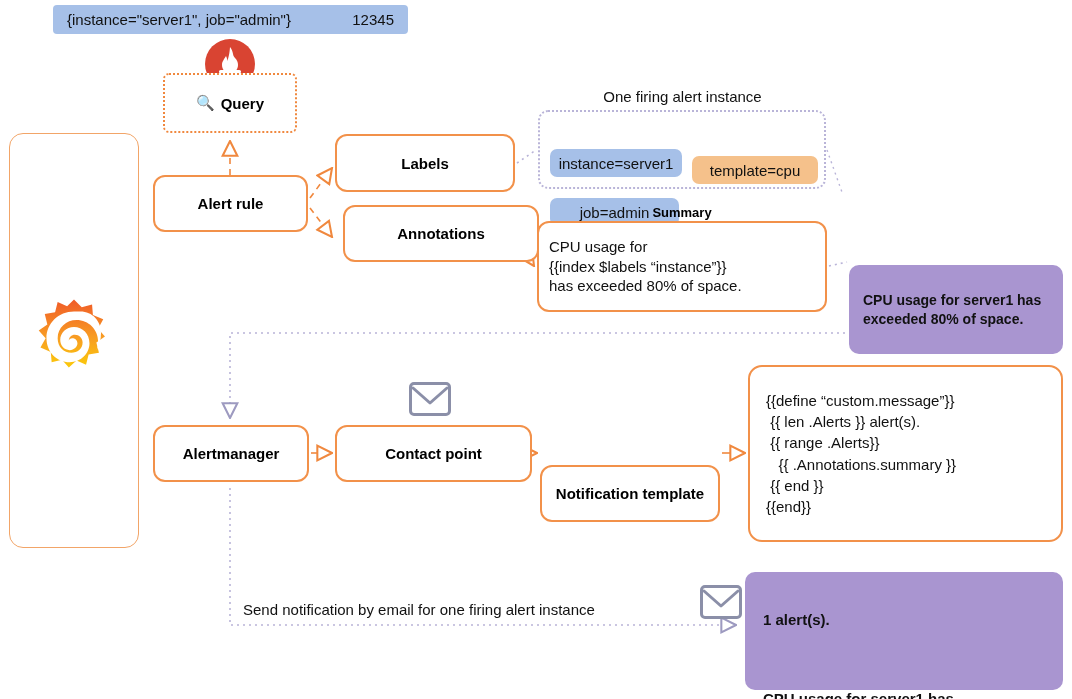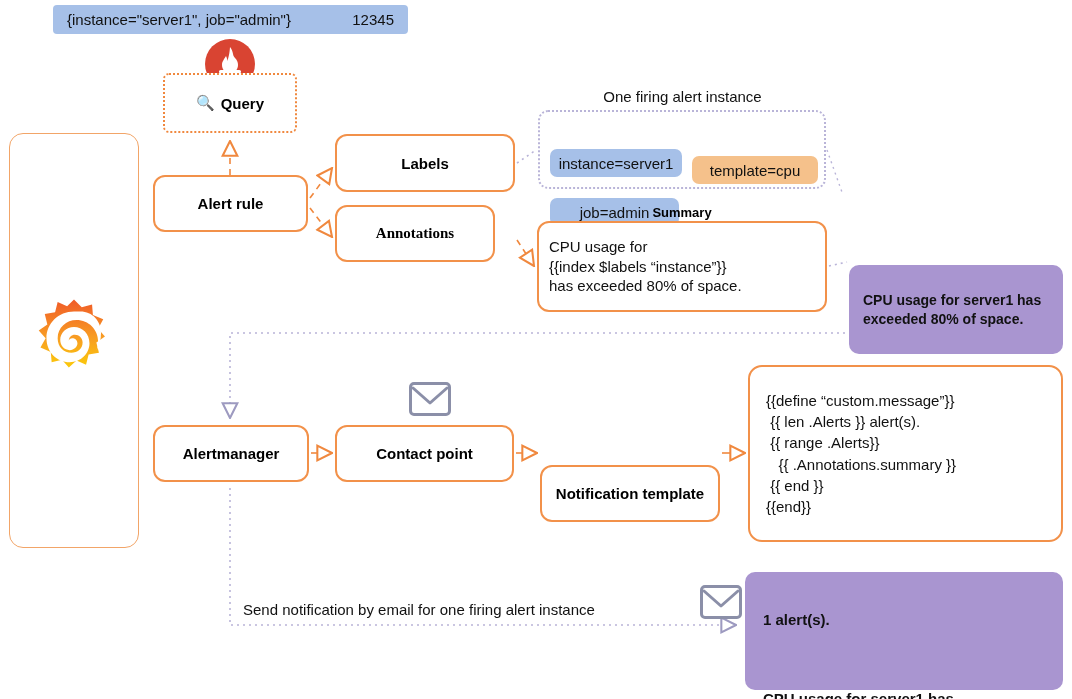--- a/index.html
+++ b/index.html
@@ -56,7 +56,7 @@
 
   .alert-rule{left:153px;top:175px;width:155px;height:57px;}
   .labels-box{left:335px;top:134px;width:180px;height:58px;}
-  .annotations-box{left:335px;top:205px;width:160px;height:57px;font-family:Liberation Serif, serif;}
+  .annotations-box{left:343px;top:205px;width:196px;height:57px;}
   .alertmanager{left:153px;top:425px;width:156px;height:57px;}
   .contact-point{left:335px;top:425px;width:179px;height:57px;}
   .notif-template{left:540px;top:425px;width:180px;height:57px;margin-top:40px;}

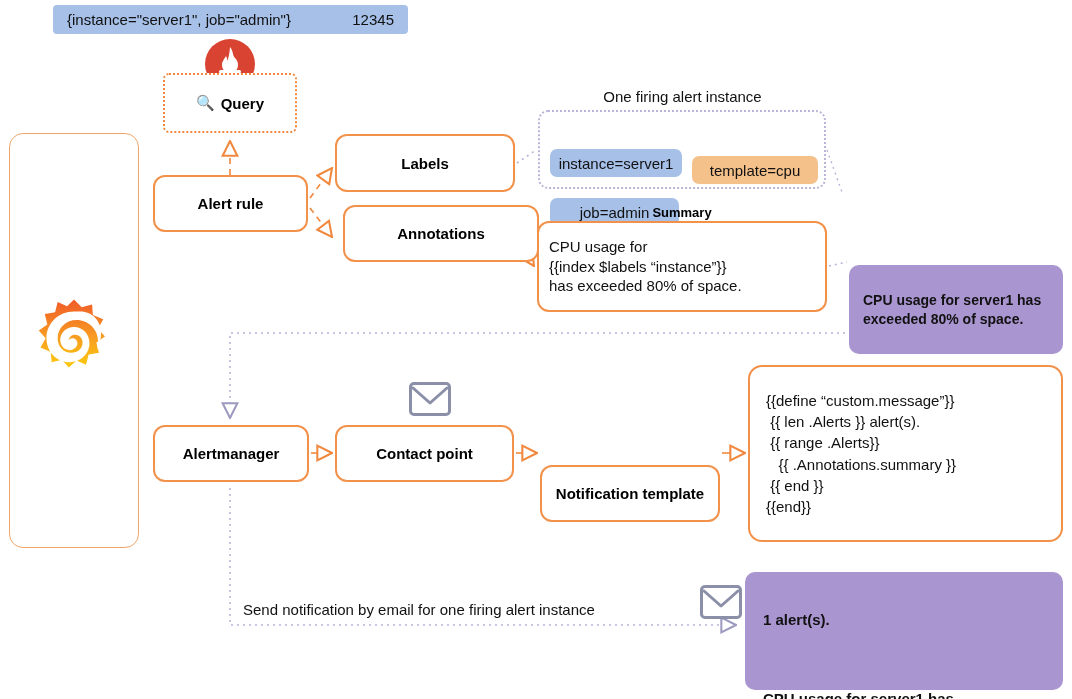--- a/index.html
+++ b/index.html
@@ -58,7 +58,7 @@
   .labels-box{left:335px;top:134px;width:180px;height:58px;}
   .annotations-box{left:343px;top:205px;width:196px;height:57px;}
   .alertmanager{left:153px;top:425px;width:156px;height:57px;}
-  .contact-point{left:335px;top:425px;width:179px;height:57px;}
+  .contact-point{left:335px;top:425px;width:197px;height:57px;}
   .notif-template{left:540px;top:425px;width:180px;height:57px;margin-top:40px;}
 
   

